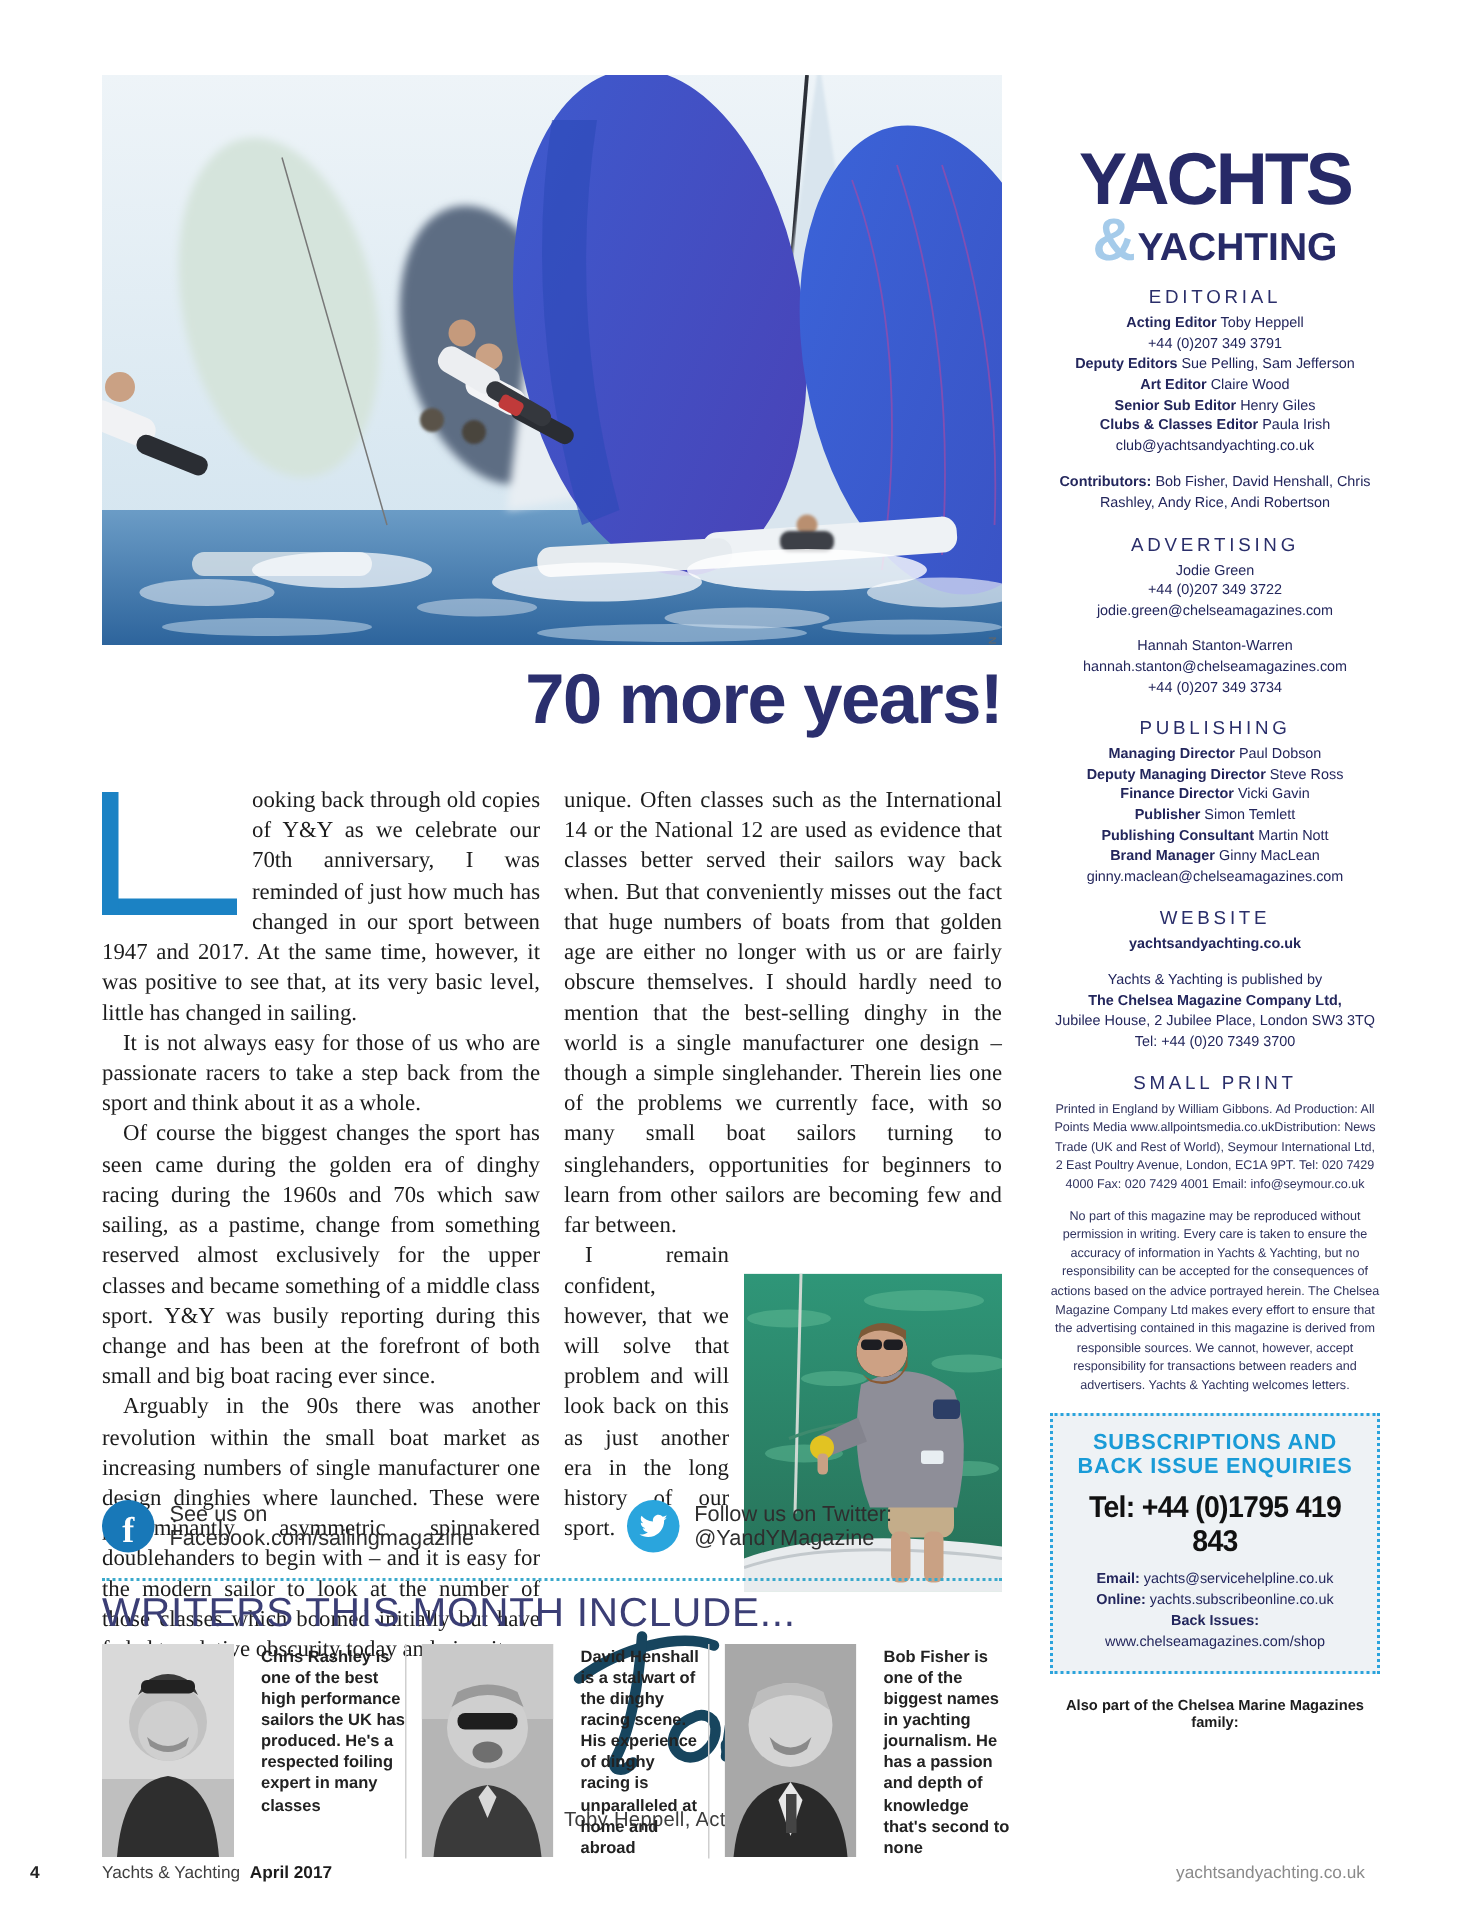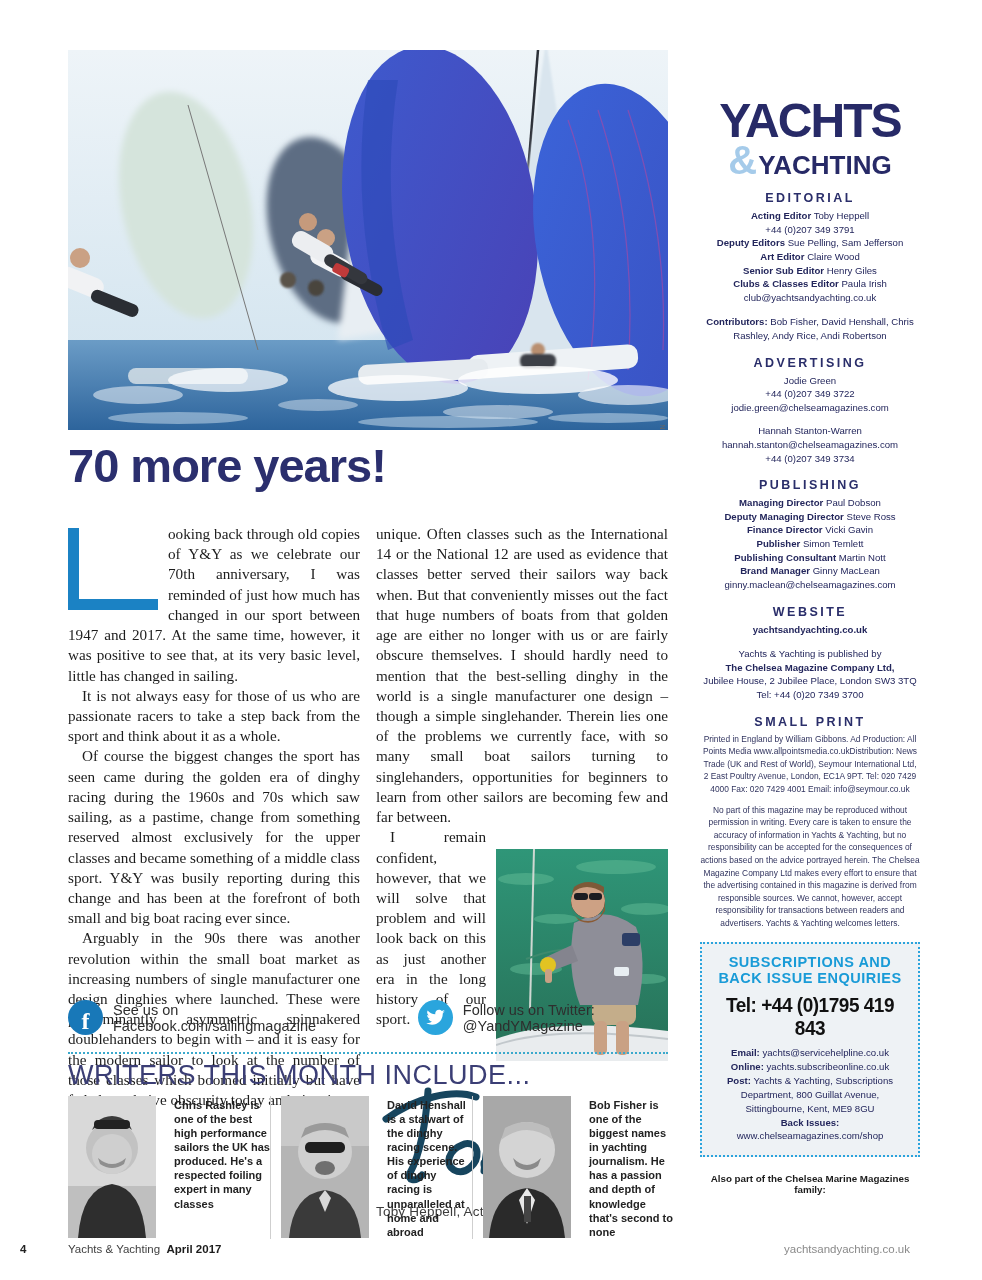--- a/index.html
+++ b/index.html
@@ -57,7 +57,7 @@
   .masthead-amp { font-size:40px; font-weight:bold; color:#a5cbea; margin-right:1px; }
   .masthead-y2 { font-size:26px; font-weight:bold; letter-spacing:0px; color:#272a67; }
 
-  .sb-heading { font-size:12.5px; font-weight:bold; letter-spacing:2.5px; color:#2a2e6a; margin:13px 0 4px; }
+  .sb-heading { font-size:12.5px; font-weight:normal; letter-spacing:2.5px; color:#2a2e6a; margin:13px 0 4px; }
   .sb-line { font-size:9.6px; line-height:1.42; color:#23265c; }
   .sb-line b { font-weight:bold; }
   .sb-group { margin-bottom:10px; }

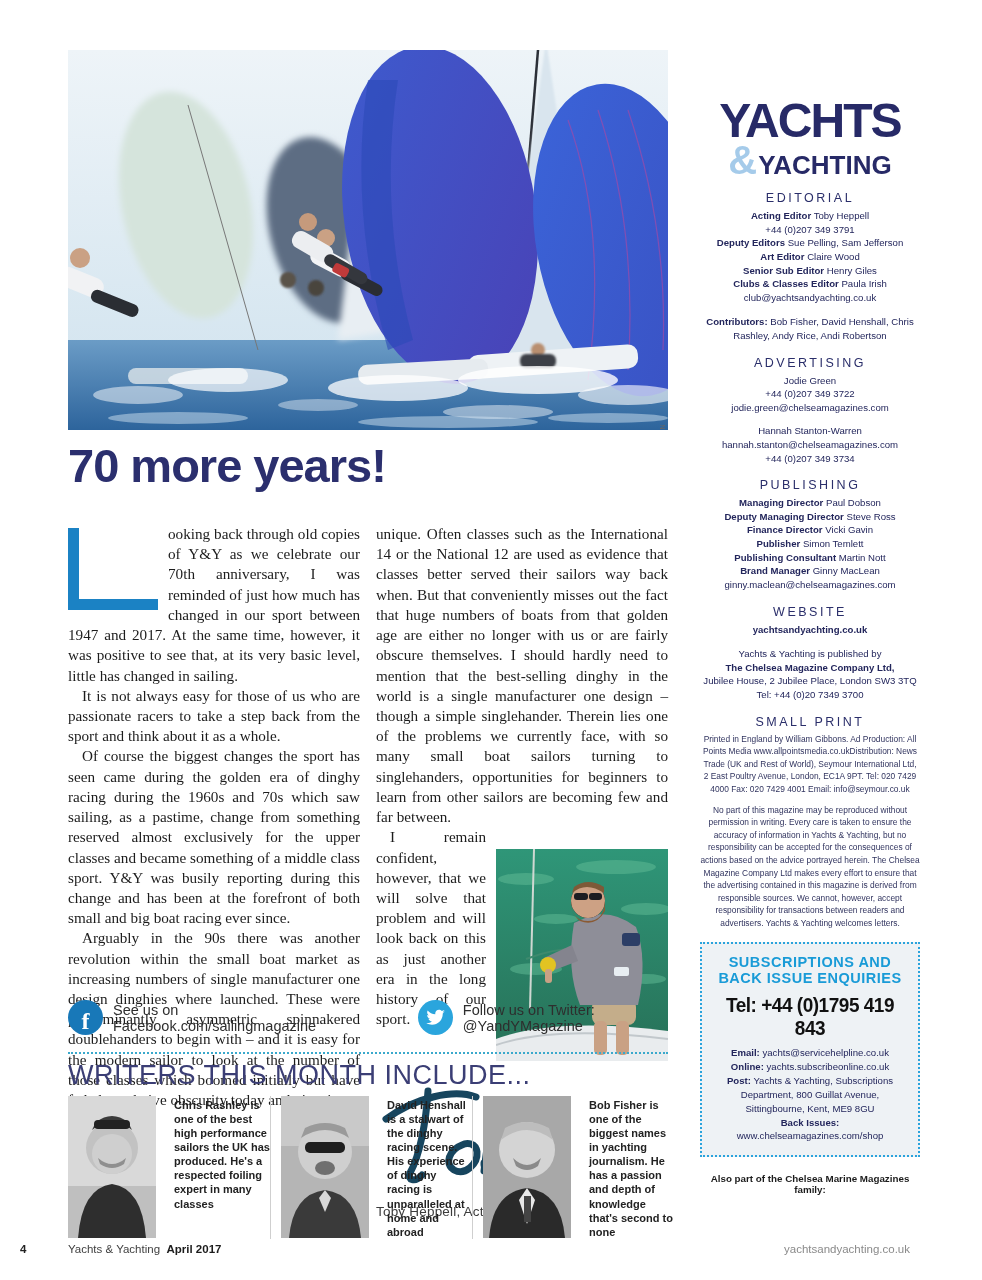--- a/index.html
+++ b/index.html
@@ -13,7 +13,7 @@
   .hero svg { display:block; }
   .hero-credit { position:absolute; right:2px; bottom:6px; font-size:7px; color:#666; transform:rotate(-90deg); transform-origin:right bottom; letter-spacing:.5px; }
 
-  .headline { position:absolute; top:438px; left:0; width:600px; text-align:left;
+  .headline { position:absolute; top:438px; left:0; width:600px; text-align:right;
     font-size:47px; font-weight:bold; letter-spacing:-1px; color:#2b2f6e; }
 
   .body-cols { position:absolute; top:524px; left:0; width:600px; display:flex; gap:16px;

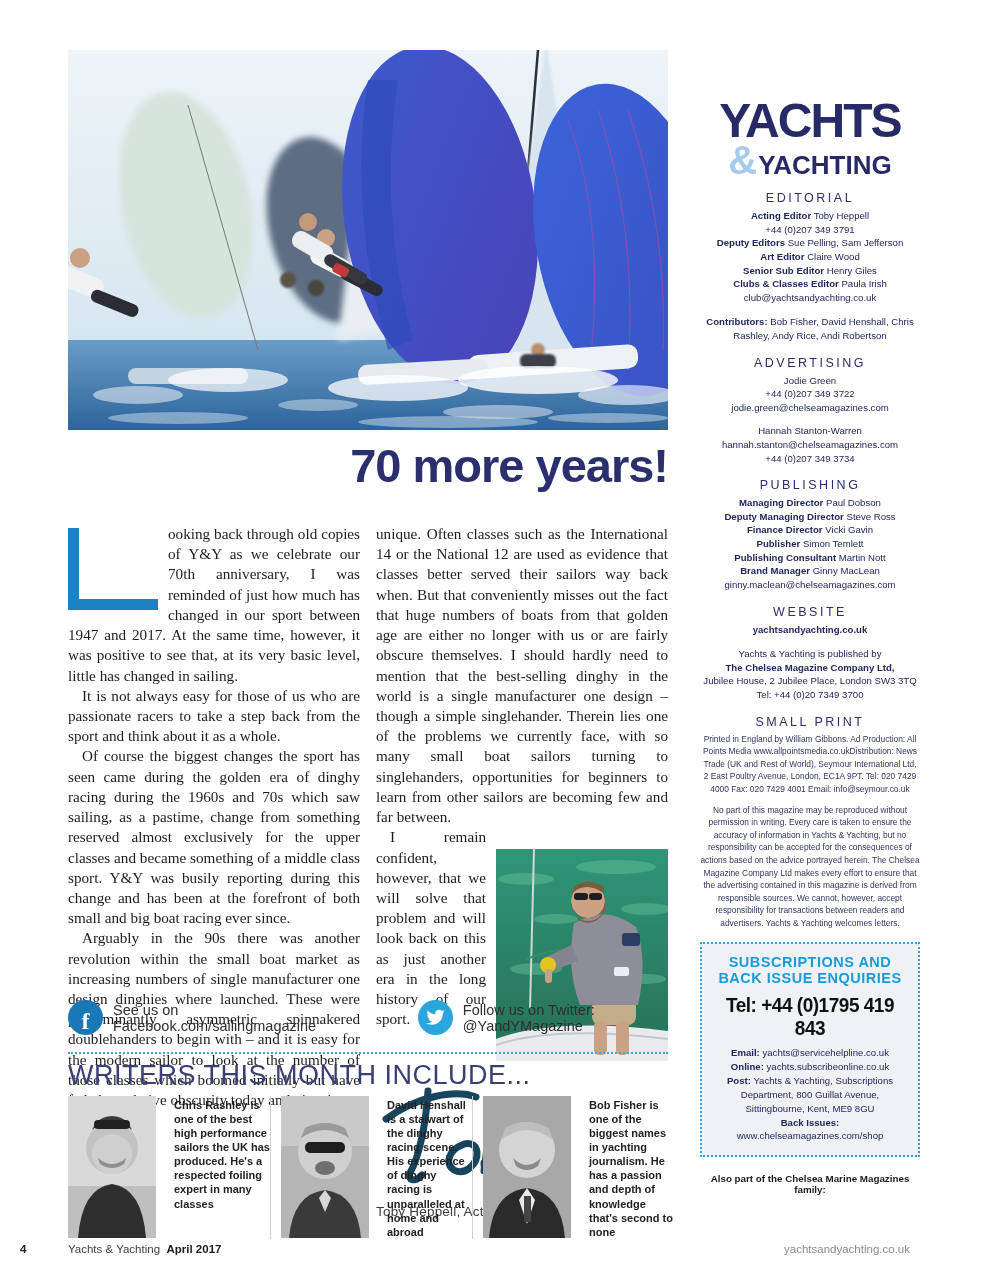--- a/index.html
+++ b/index.html
@@ -385,7 +385,6 @@
     <div class="subs-tel">Tel: +44 (0)1795 419 843</div>
     <div class="subs-line"><b>Email:</b> <span>yachts@servicehelpline.co.uk</span></div>
     <div class="subs-line"><b>Online:</b> <span>yachts.subscribeonline.co.uk</span></div>
-    <div class="subs-line"><b>Post:</b> <span>Yachts &amp; Yachting, Subscriptions Department, 800 Guillat Avenue, Sittingbourne, Kent, ME9 8GU</span></div>
     <div class="subs-line"><b>Back Issues:</b> <span>www.chelseamagazines.com/shop</span></div>
   </div>
 

